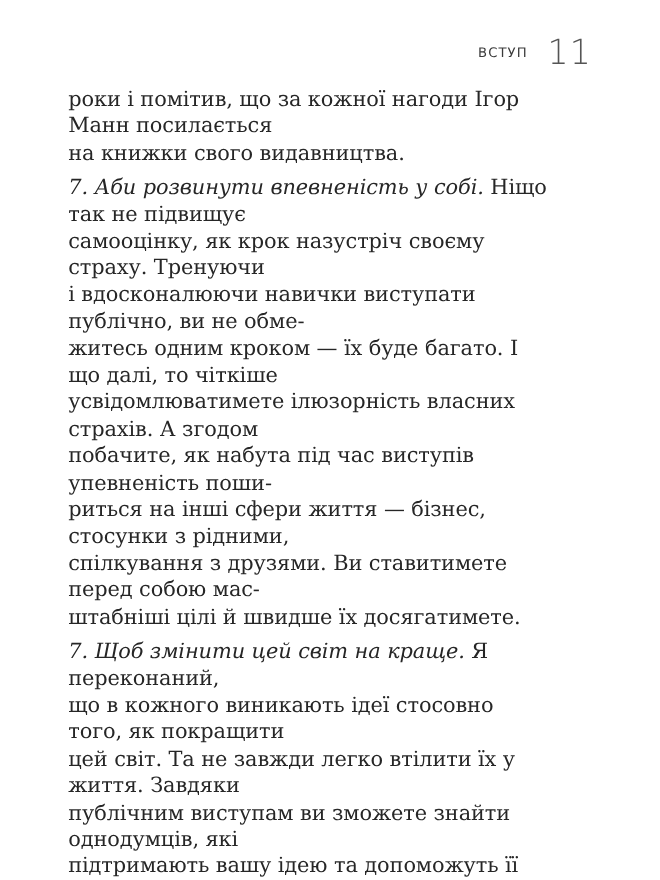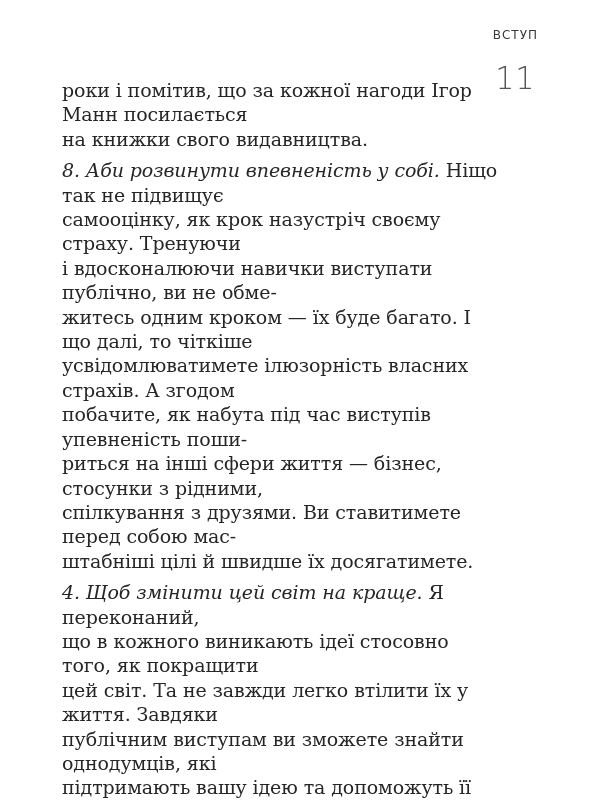--- a/index.html
+++ b/index.html
@@ -9,7 +9,7 @@
   }
   .header {
     position:absolute; top:28px; right:62px; height:40px;
-    display:flex; align-items:center; gap:18px;flex-direction:column;
+    display:flex; align-items:center; gap:18px;
   }
   .running-head {
     font-family:"DejaVu Sans", sans-serif; font-size:12px; letter-spacing:1px;

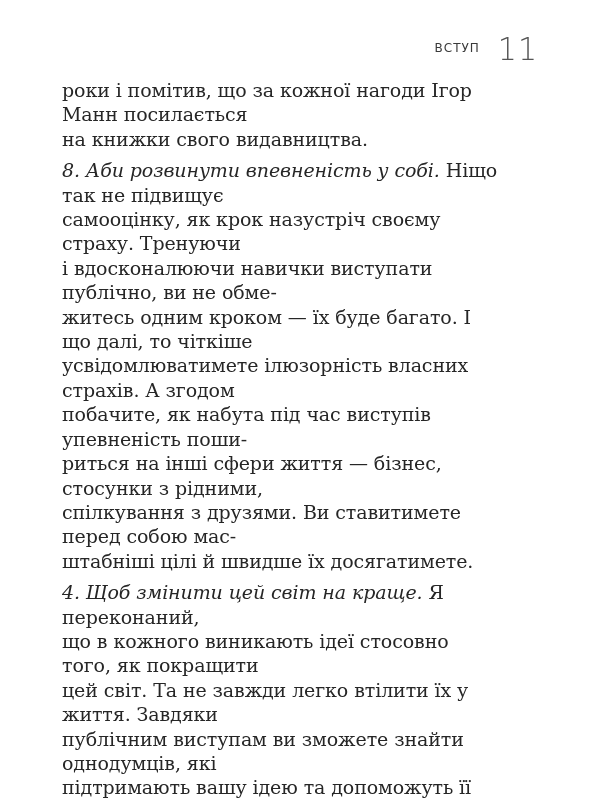--- a/index.html
+++ b/index.html
@@ -40,7 +40,7 @@
 <div class="content">
   <p class="para"><em></em><span>роки і помітив, що за кожної нагоди Ігор Манн посилається
 на книжки свого видавництва.</span></p>
-  <p class="para"><em>8. Аби розвинути впевненість у собі.</em><span> Ніщо так не підвищує
+  <p class="para"><em>7. Аби розвинути впевненість у собі.</em><span> Ніщо так не підвищує
 самооцінку, як крок назустріч своєму страху. Тренуючи
 і вдосконалюючи навички виступати публічно, ви не обме-
 житесь одним кроком — їх буде багато. І що далі, то чіткіше

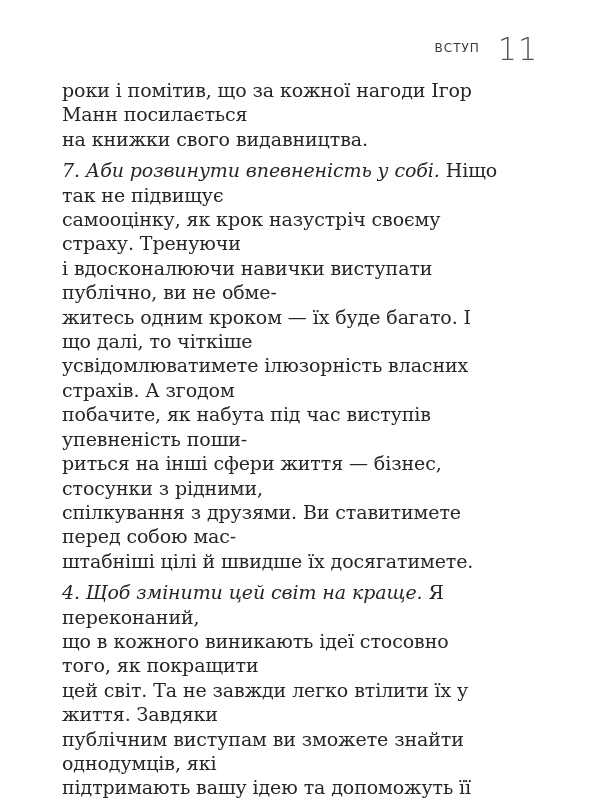--- a/index.html
+++ b/index.html
@@ -49,7 +49,7 @@
 риться на інші сфери життя — бізнес, стосунки з рідними,
 спілкування з друзями. Ви ставитимете перед собою мас-
 штабніші цілі й швидше їх досягатимете.</span></p>
-  <p class="para"><em>4. Щоб змінити цей світ на краще.</em><span> Я переконаний,
+  <p class="para"><em>7. Щоб змінити цей світ на краще.</em><span> Я переконаний,
 що в кожного виникають ідеї стосовно того, як покращити
 цей світ. Та не завжди легко втілити їх у життя. Завдяки
 публічним виступам ви зможете знайти однодумців, які

